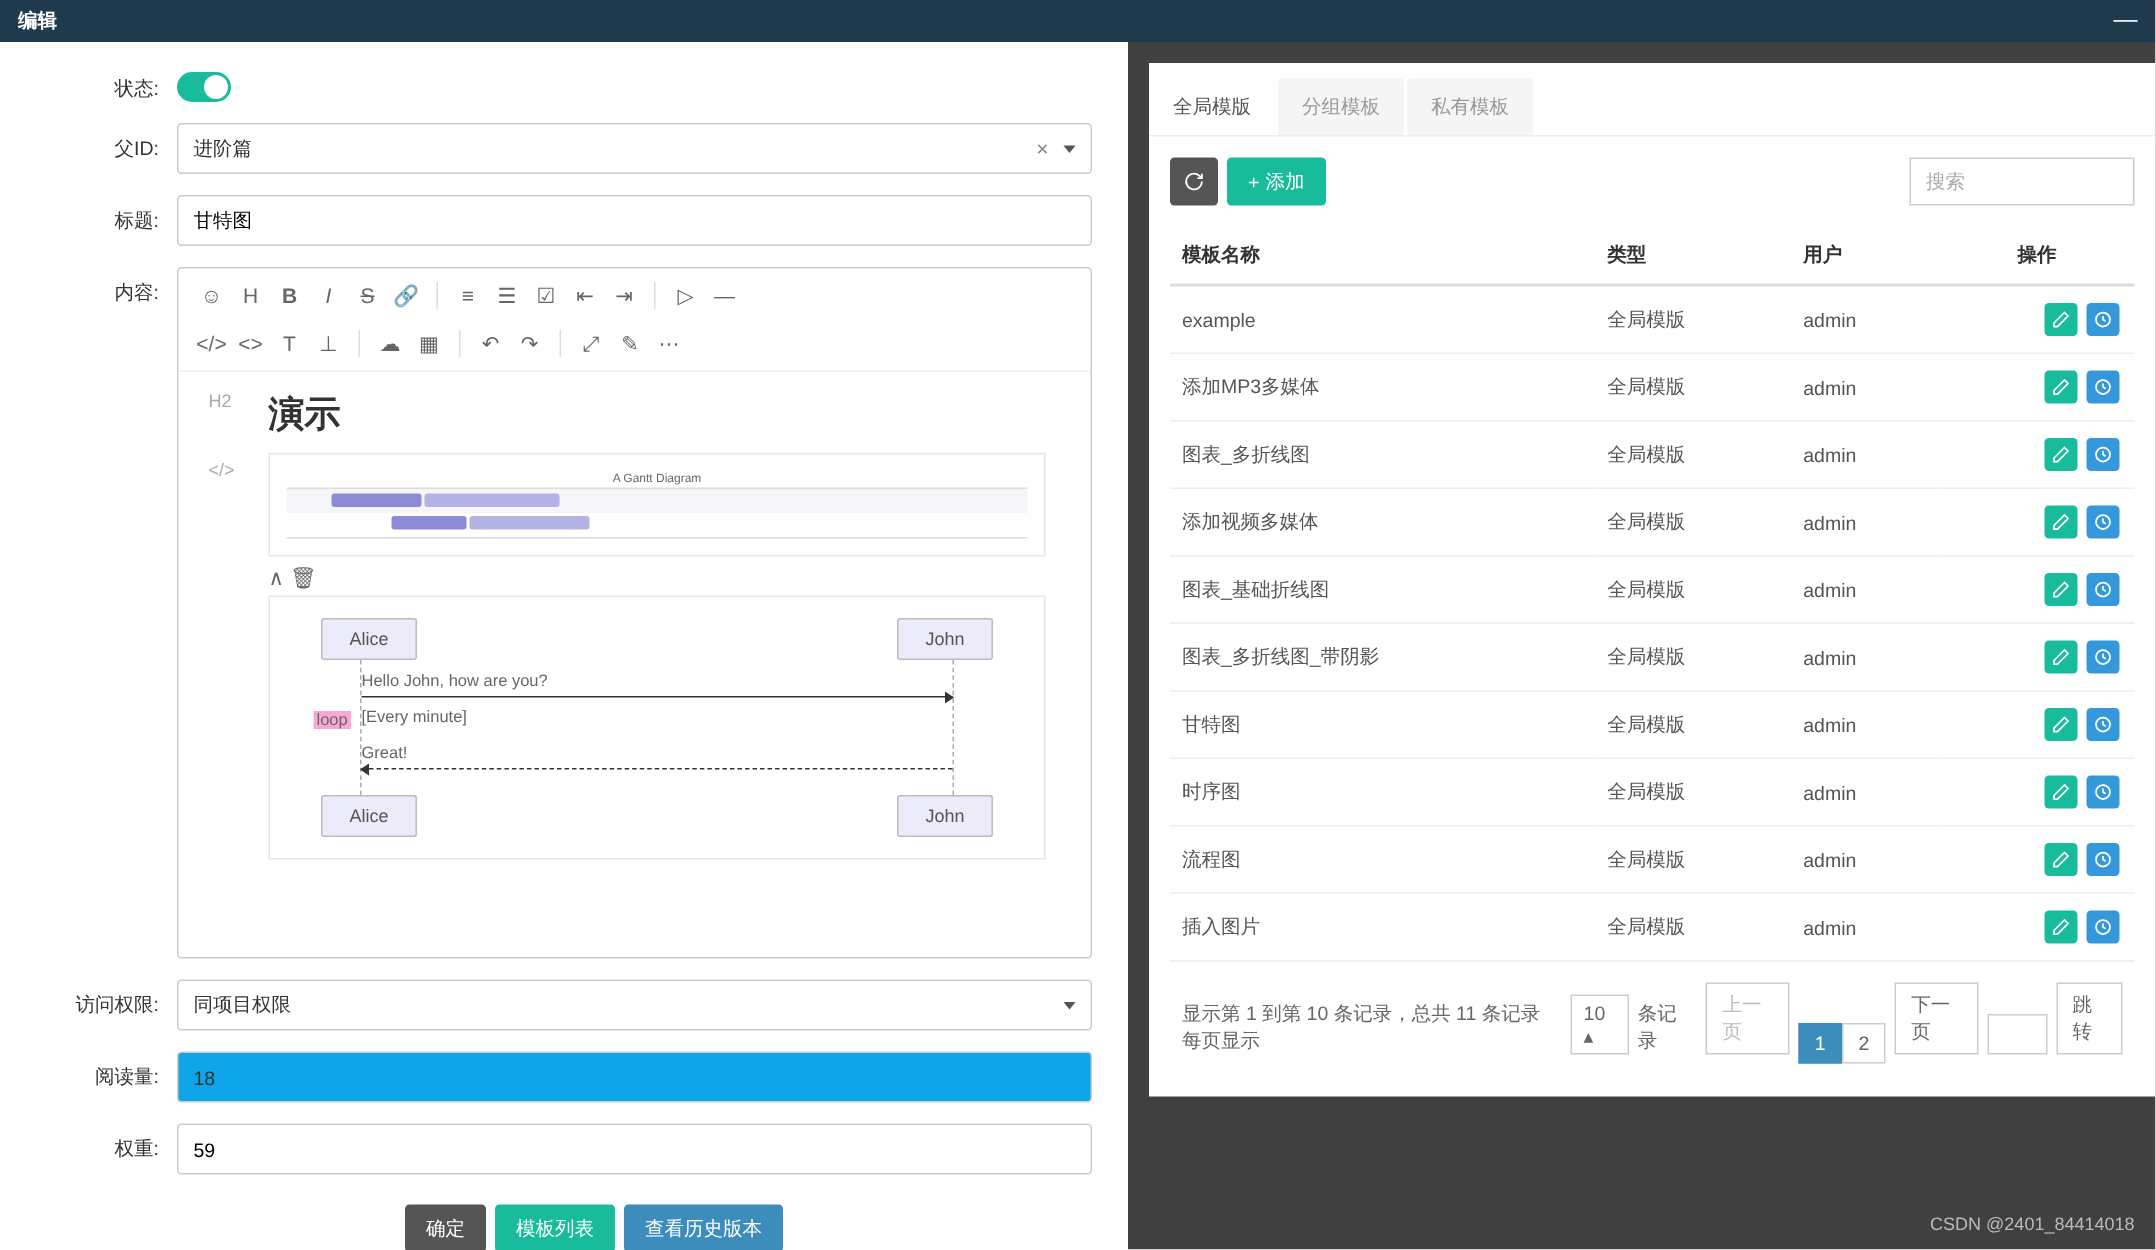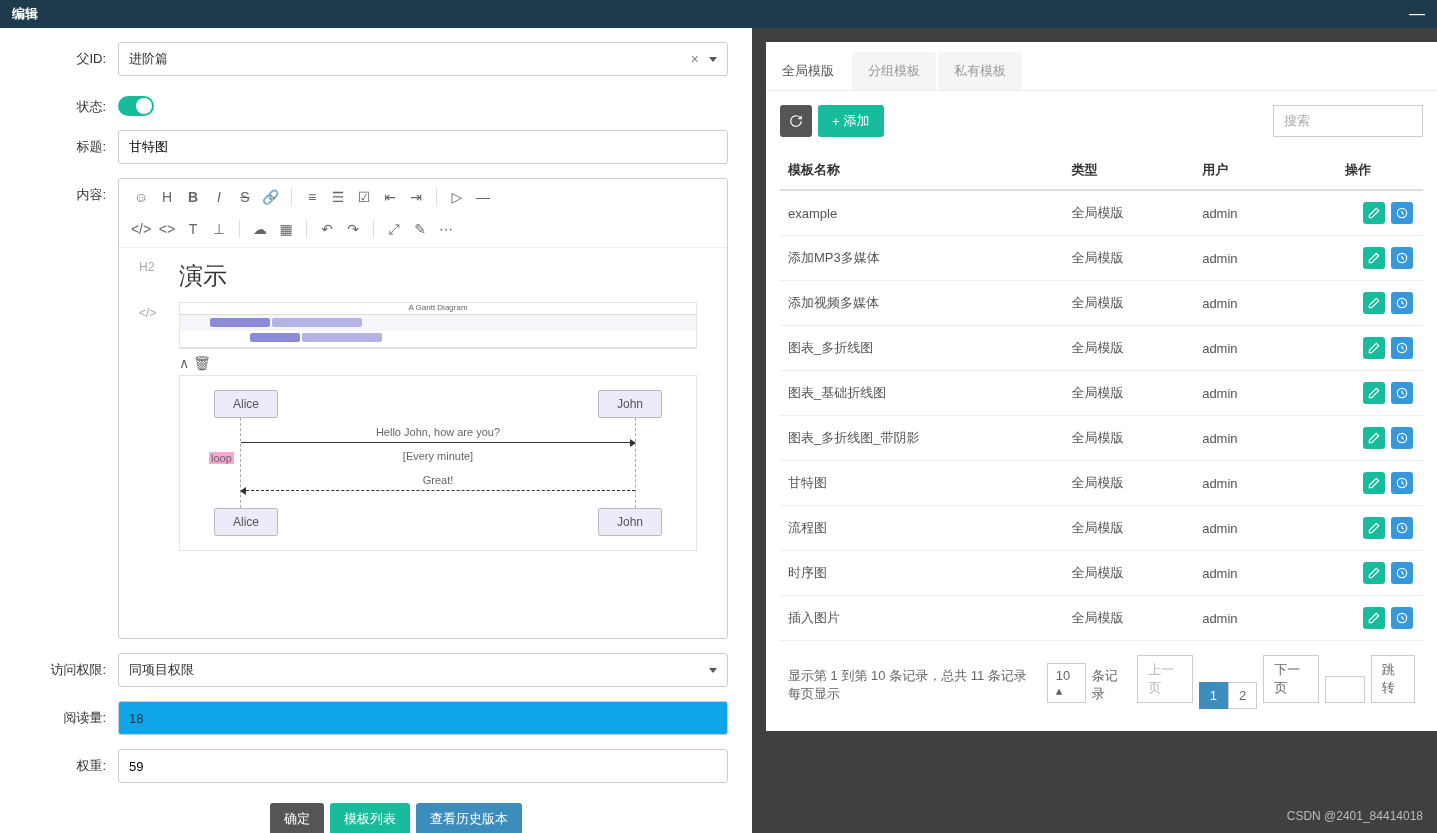--- a/index.html
+++ b/index.html
@@ -92,6 +92,15 @@
   <div class="left">
 
     <div class="form-row">
+      <label>状态:</label>
+      <div class="ctrl" style="padding-top:6px;">
+        <div class="toggle">
+            <div class="knob"></div>
+          </div>
+      </div>
+    </div>
+
+    <div class="form-row">
       <label>父ID:</label>
       <div class="ctrl">
         <div class="select-like">
@@ -101,15 +110,6 @@
             <span class="caret"></span>
           </span>
         </div>
-      </div>
-    </div>
-
-    <div class="form-row">
-      <label>状态:</label>
-      <div class="ctrl" style="padding-top:6px;">
-        <div class="toggle">
-            <div class="knob"></div>
-          </div>
       </div>
     </div>
 

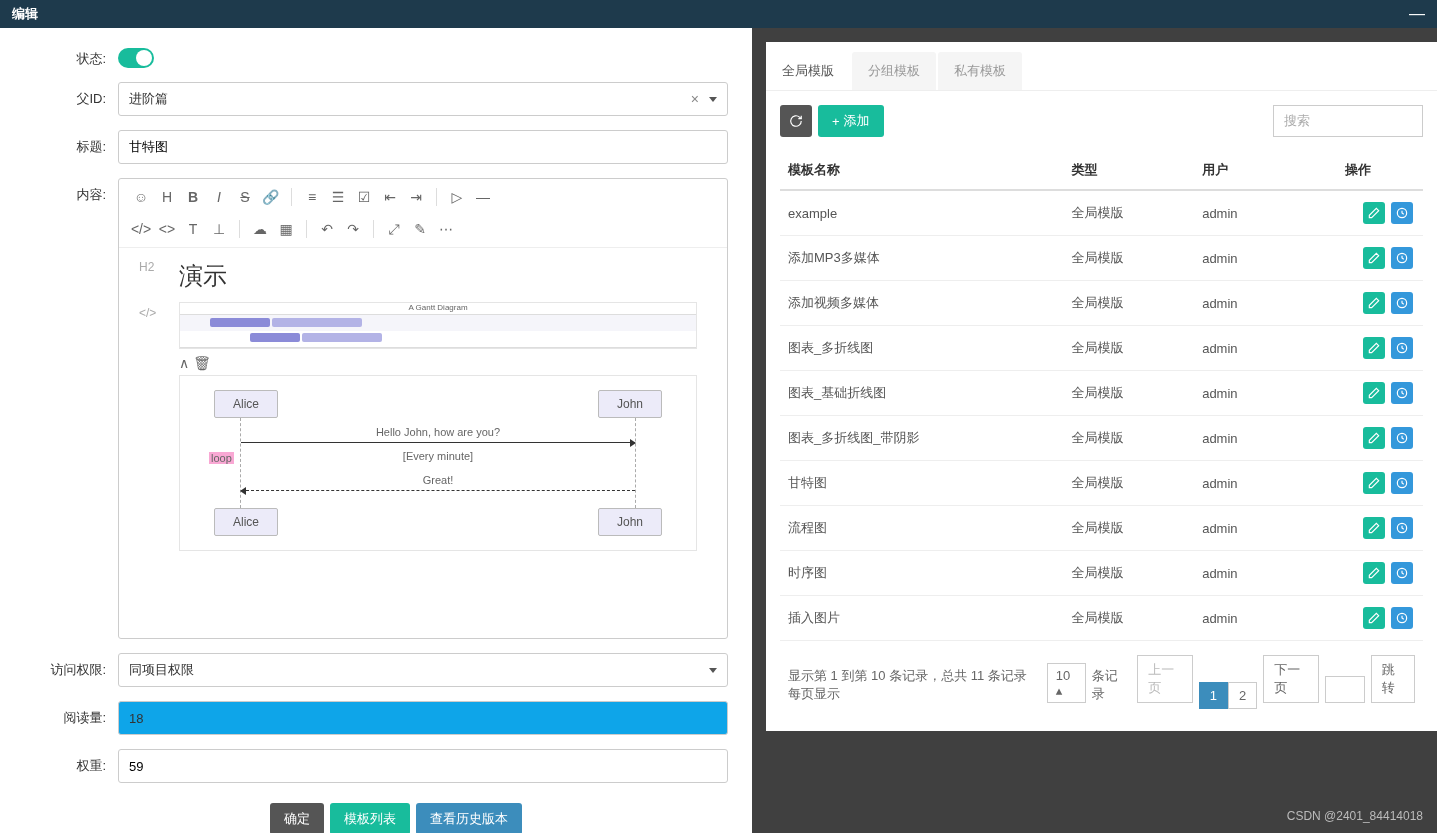--- a/index.html
+++ b/index.html
@@ -30,7 +30,7 @@
 .editor-content::-webkit-scrollbar-thumb { background: #c1c1c1; border-radius: 5px; }
 .h2-mark { position: absolute; left: 20px; color: #aaa; font-size: 12px; }
 .code-mark { position: absolute; left: 20px; color: #aaa; font-size: 12px; margin-top: 4px; }
-h2.demo { font-size: 24px; font-weight: normal; margin-bottom: 10px; }
+h2.demo { font-size: 24px; font-weight: bold; margin-bottom: 10px; }
 .gantt-box { border: 1px solid #e5e5e5; padding: 0; margin-bottom: 6px; text-align: center; font-size: 8px; color: #666; }
 .gantt-box .gt-title { margin-bottom: 2px; }
 .gantt-bars { height: 34px; background: linear-gradient(to bottom, #f5f5fa 50%, #fff 50%); position: relative; border-top: 1px solid #ddd; border-bottom: 1px solid #ddd; }

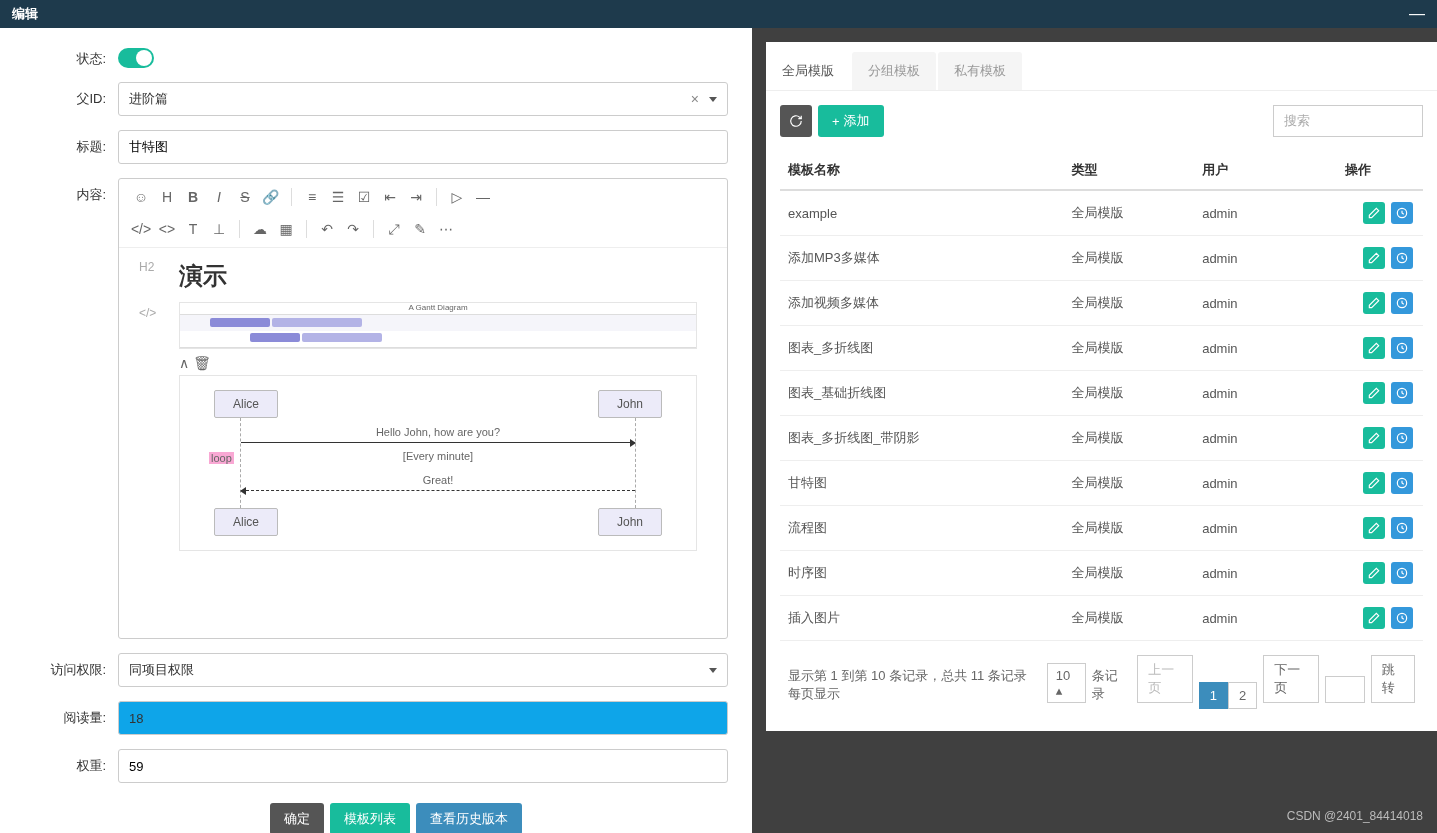--- a/index.html
+++ b/index.html
@@ -31,7 +31,7 @@
 .h2-mark { position: absolute; left: 20px; color: #aaa; font-size: 12px; }
 .code-mark { position: absolute; left: 20px; color: #aaa; font-size: 12px; margin-top: 4px; }
 h2.demo { font-size: 24px; font-weight: bold; margin-bottom: 10px; }
-.gantt-box { border: 1px solid #e5e5e5; padding: 0; margin-bottom: 6px; text-align: center; font-size: 8px; color: #666; }
+.gantt-box { border: 1px solid #e5e5e5; padding: 11px; margin-bottom: 6px; text-align: center; font-size: 8px; color: #666; }
 .gantt-box .gt-title { margin-bottom: 2px; }
 .gantt-bars { height: 34px; background: linear-gradient(to bottom, #f5f5fa 50%, #fff 50%); position: relative; border-top: 1px solid #ddd; border-bottom: 1px solid #ddd; }
 .gbar { position: absolute; height: 9px; background: #8b8bd8; border-radius: 2px; }

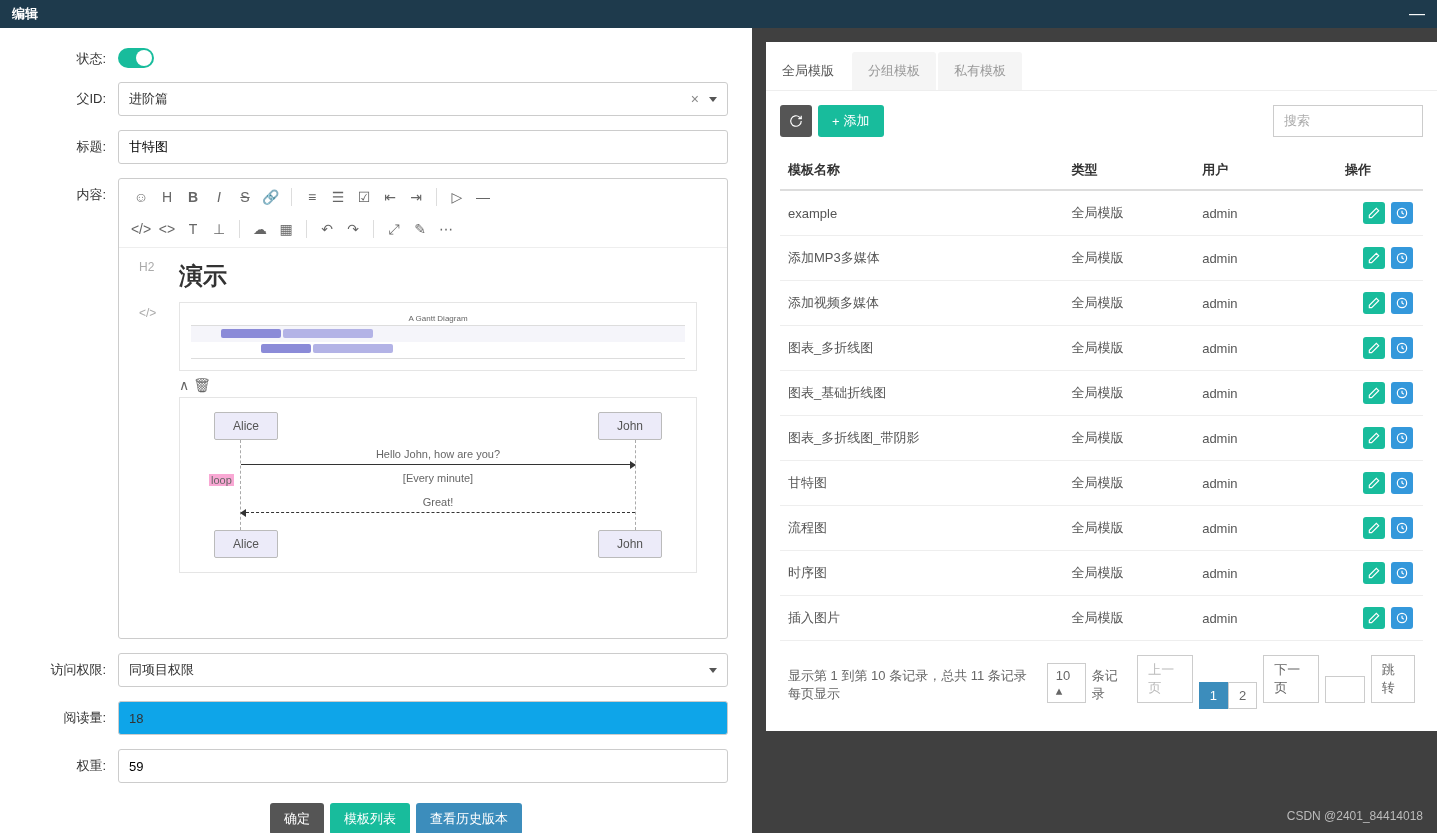--- a/index.html
+++ b/index.html
@@ -315,25 +315,25 @@
     </td>
               </tr>
               <tr>
+                <td>图表_多折线图</td>
+    <td>全局模版</td>
+    <td>admin</td>
+    <td style="text-align:right;">
+      <span class="op-btn op-edit">
+                    <svg class="ico" viewBox="0 0 24 24" fill="none" stroke="#fff" stroke-width="2">
+                      <path d="M4 20h4L20 8l-4-4L4 16v4z"></path>
+                    </svg>
+                  </span>
+      <span class="op-btn op-other">
+                    <svg class="ico" viewBox="0 0 24 24" fill="none" stroke="#fff" stroke-width="2">
+                      <circle cx="12" cy="12" r="8"></circle>
+                      <path d="M12 8v4l3 2"></path>
+                    </svg>
+                  </span>
+    </td>
+              </tr>
+              <tr>
                 <td>添加视频多媒体</td>
-    <td>全局模版</td>
-    <td>admin</td>
-    <td style="text-align:right;">
-      <span class="op-btn op-edit">
-                    <svg class="ico" viewBox="0 0 24 24" fill="none" stroke="#fff" stroke-width="2">
-                      <path d="M4 20h4L20 8l-4-4L4 16v4z"></path>
-                    </svg>
-                  </span>
-      <span class="op-btn op-other">
-                    <svg class="ico" viewBox="0 0 24 24" fill="none" stroke="#fff" stroke-width="2">
-                      <circle cx="12" cy="12" r="8"></circle>
-                      <path d="M12 8v4l3 2"></path>
-                    </svg>
-                  </span>
-    </td>
-              </tr>
-              <tr>
-                <td>图表_多折线图</td>
     <td>全局模版</td>
     <td>admin</td>
     <td style="text-align:right;">

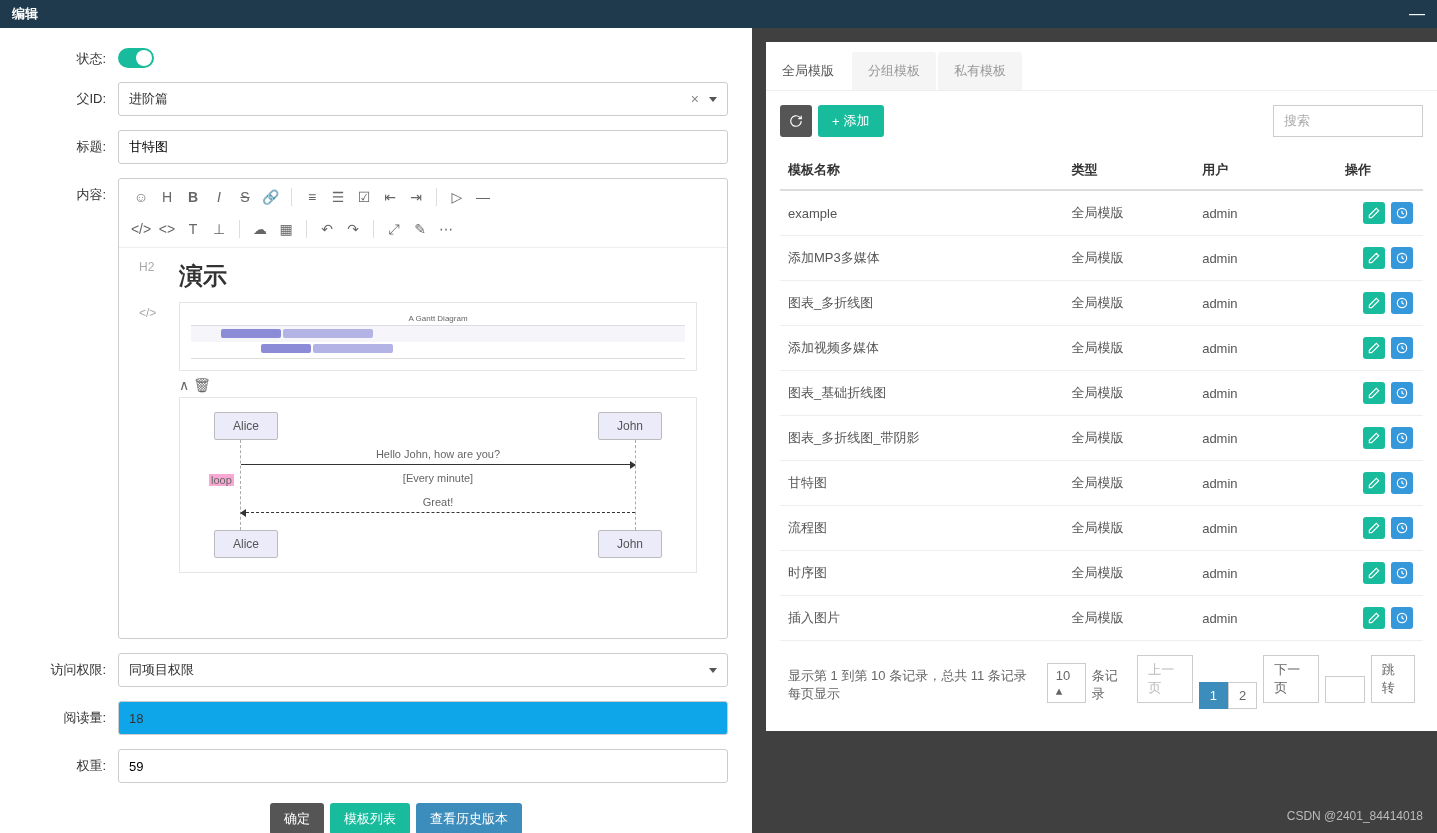--- a/index.html
+++ b/index.html
@@ -42,7 +42,7 @@
 .seq-actors { display: flex; justify-content: space-between; padding: 0 20px; }
 .actor { border: 1px solid #bbb; background: #ecebf9; padding: 6px 18px; font-size: 12px; color: #555; border-radius: 2px; }
 .seq-body { position: relative; height: 90px; margin: 0 46px; border-left: 1px dashed #aaa; border-right: 1px dashed #aaa; }
-.seq-msg { position: absolute; width: 100%; text-align: center; font-size: 11px; color: #666; }
+.seq-msg { position: absolute; width: 100%; font-size: 11px; color: #666; }
 .seq-arrow { border-top: 1px solid #333; position: relative; }
 .seq-arrow::after { content: ""; position: absolute; right: -1px; top: -4px; border-left: 6px solid #333; border-top: 4px solid transparent; border-bottom: 4px solid transparent; }
 .seq-arrow.back { border-top: 1px dashed #333; }

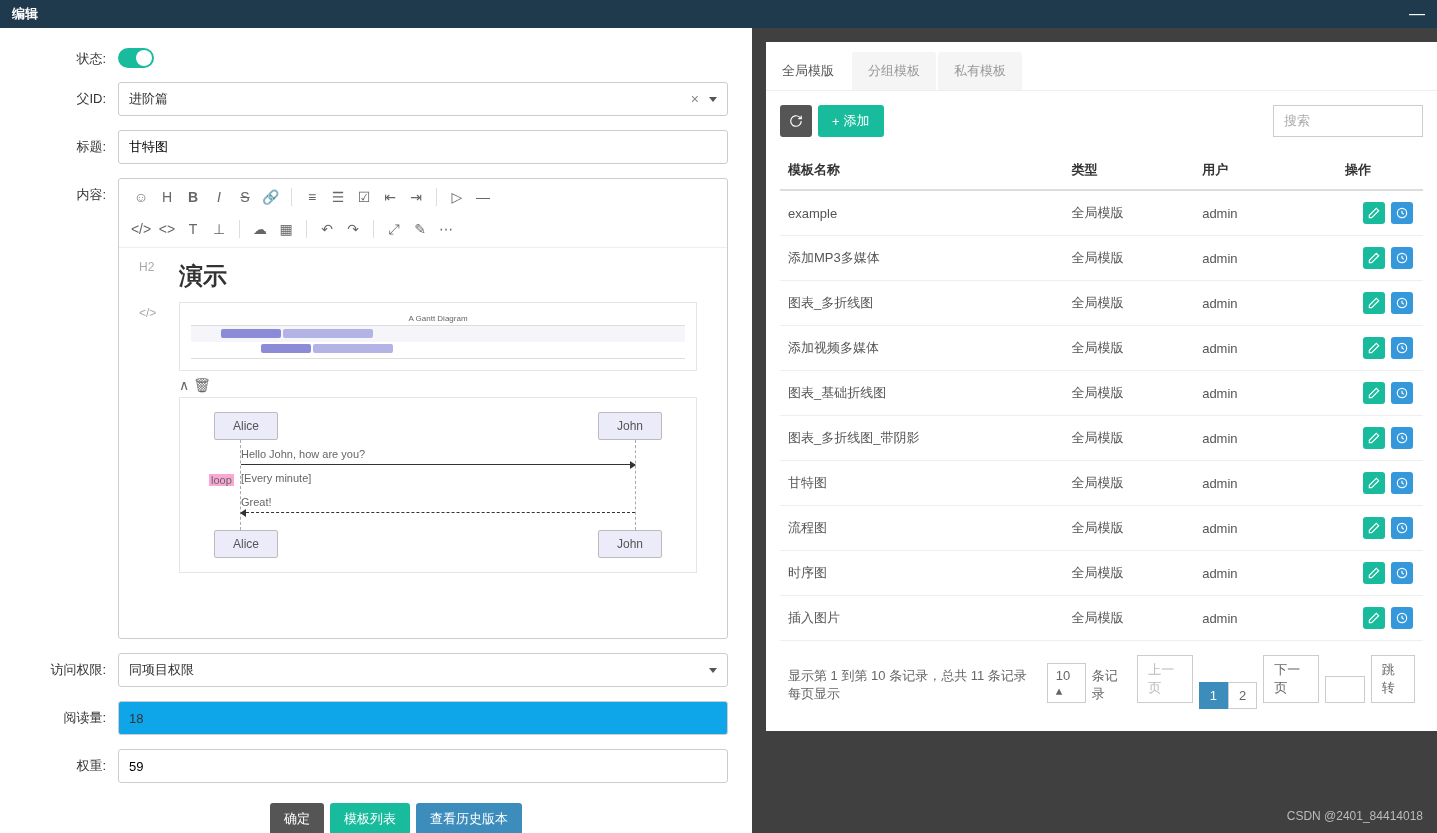--- a/index.html
+++ b/index.html
@@ -405,25 +405,25 @@
     </td>
               </tr>
               <tr>
+                <td>时序图</td>
+    <td>全局模版</td>
+    <td>admin</td>
+    <td style="text-align:right;">
+      <span class="op-btn op-edit">
+                    <svg class="ico" viewBox="0 0 24 24" fill="none" stroke="#fff" stroke-width="2">
+                      <path d="M4 20h4L20 8l-4-4L4 16v4z"></path>
+                    </svg>
+                  </span>
+      <span class="op-btn op-other">
+                    <svg class="ico" viewBox="0 0 24 24" fill="none" stroke="#fff" stroke-width="2">
+                      <circle cx="12" cy="12" r="8"></circle>
+                      <path d="M12 8v4l3 2"></path>
+                    </svg>
+                  </span>
+    </td>
+              </tr>
+              <tr>
                 <td>流程图</td>
-    <td>全局模版</td>
-    <td>admin</td>
-    <td style="text-align:right;">
-      <span class="op-btn op-edit">
-                    <svg class="ico" viewBox="0 0 24 24" fill="none" stroke="#fff" stroke-width="2">
-                      <path d="M4 20h4L20 8l-4-4L4 16v4z"></path>
-                    </svg>
-                  </span>
-      <span class="op-btn op-other">
-                    <svg class="ico" viewBox="0 0 24 24" fill="none" stroke="#fff" stroke-width="2">
-                      <circle cx="12" cy="12" r="8"></circle>
-                      <path d="M12 8v4l3 2"></path>
-                    </svg>
-                  </span>
-    </td>
-              </tr>
-              <tr>
-                <td>时序图</td>
     <td>全局模版</td>
     <td>admin</td>
     <td style="text-align:right;">

